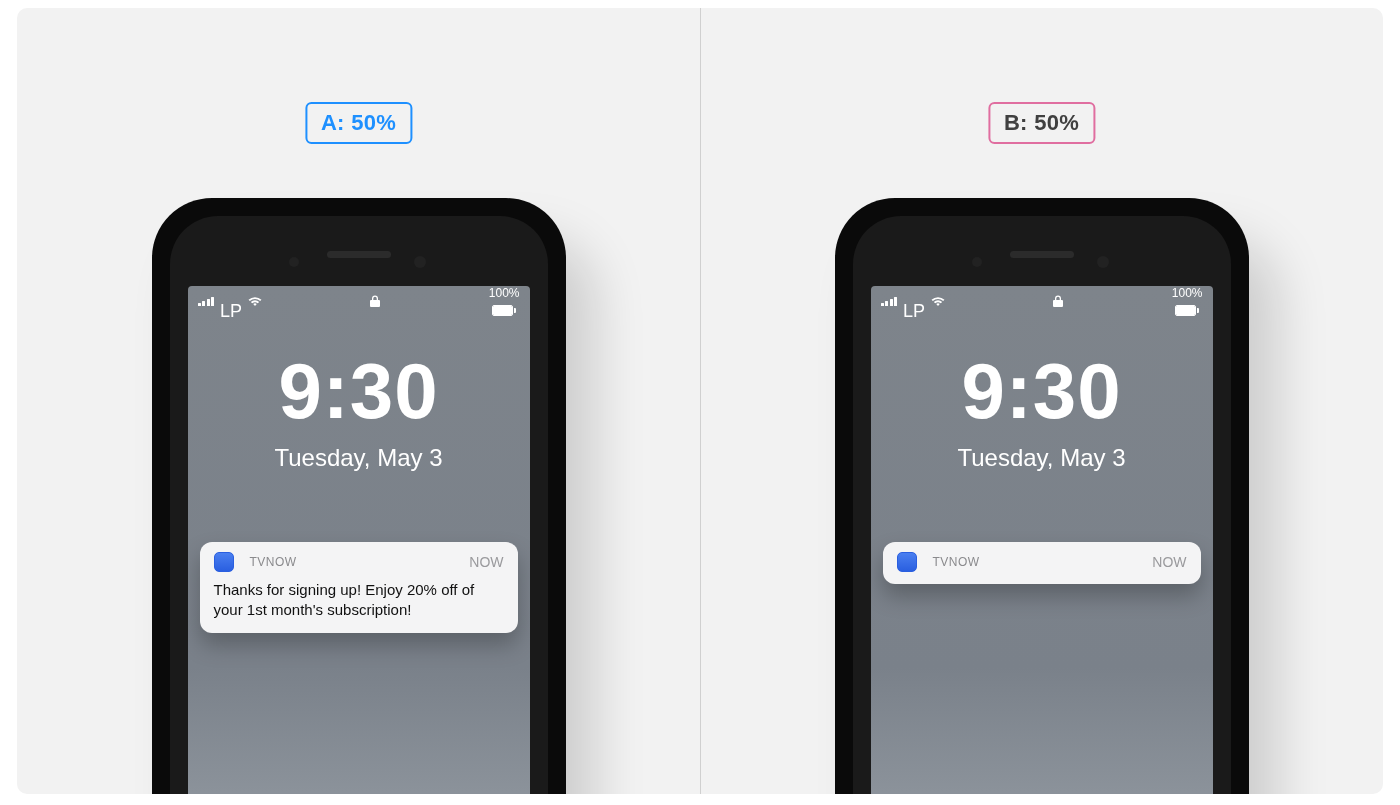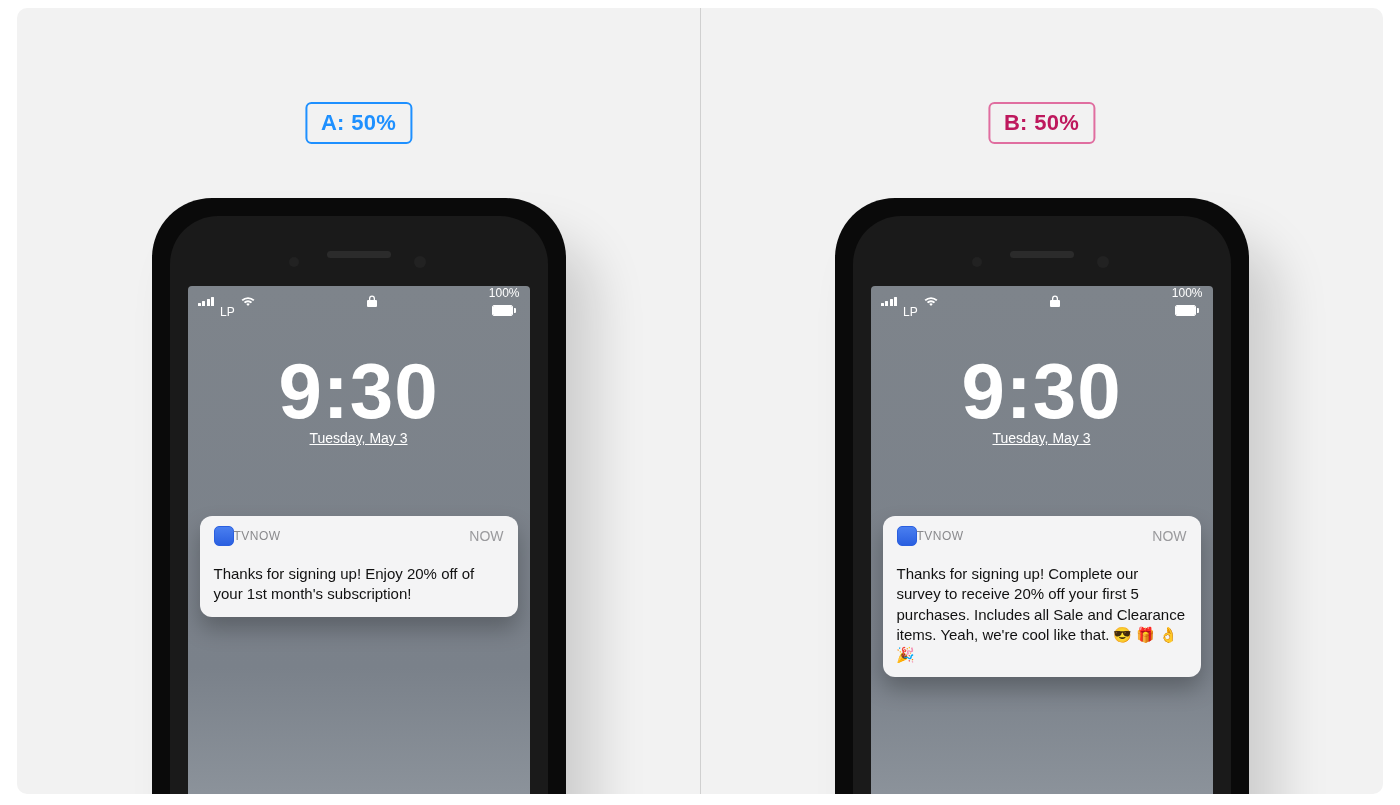--- a/index.html
+++ b/index.html
@@ -56,7 +56,7 @@
     background: transparent;
   }
   .variant-a { color: #1e90ff; border-color: #1e90ff; }
-  .variant-b { color: #be185d; border-color: #e06ea0; }
+  .variant-b { color: #404040; border-color: #e06ea0; }
 
   
   .phone-wrap {

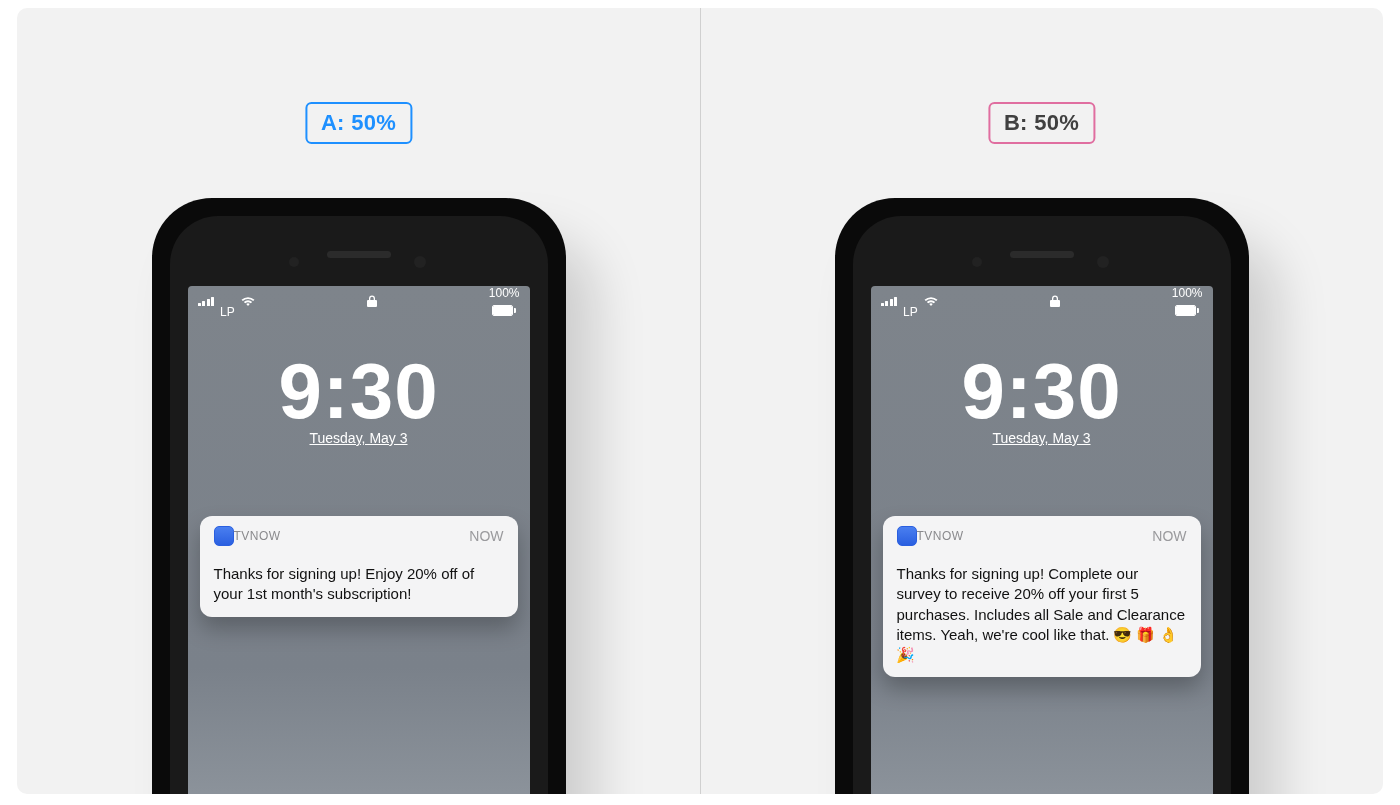--- a/index.html
+++ b/index.html
@@ -162,7 +162,7 @@
   .sig-bars span:nth-child(3){height:7px}
   .sig-bars span:nth-child(4){height:9px}
 
-  .carrier { font-size: 12px; margin-top: 21px; }
+  .carrier { font-size: 18px; margin-top: 21px; }
 
   .wifi-ic { width: 14px; height: 11px; }
 

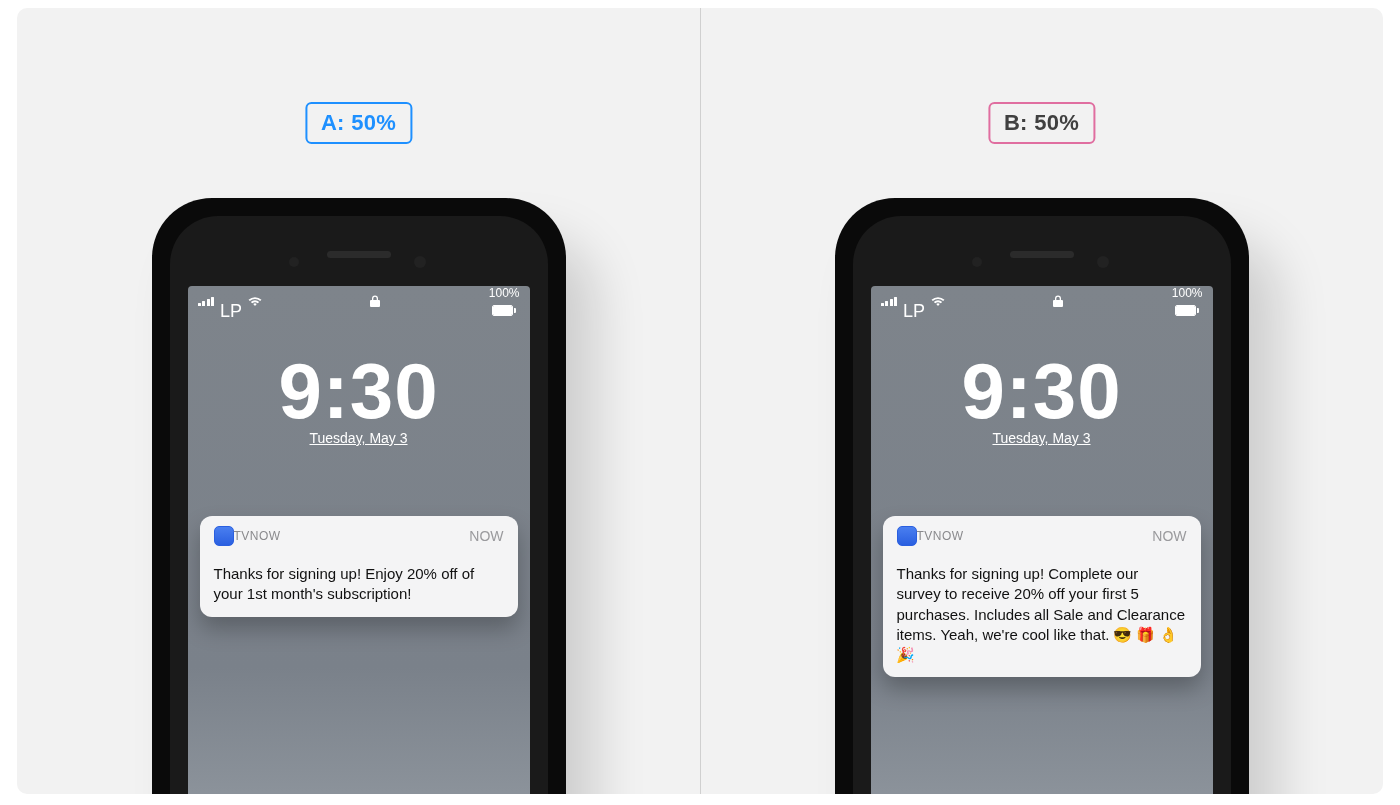--- a/index.html
+++ b/index.html
@@ -187,9 +187,9 @@
     letter-spacing: 1px;
   }
   .datestr {
-    font-size: 14px;
+    margin-top: 14px;
+    font-size: 24px;
     font-weight: 300;
-    text-decoration: underline;
   }
 
   

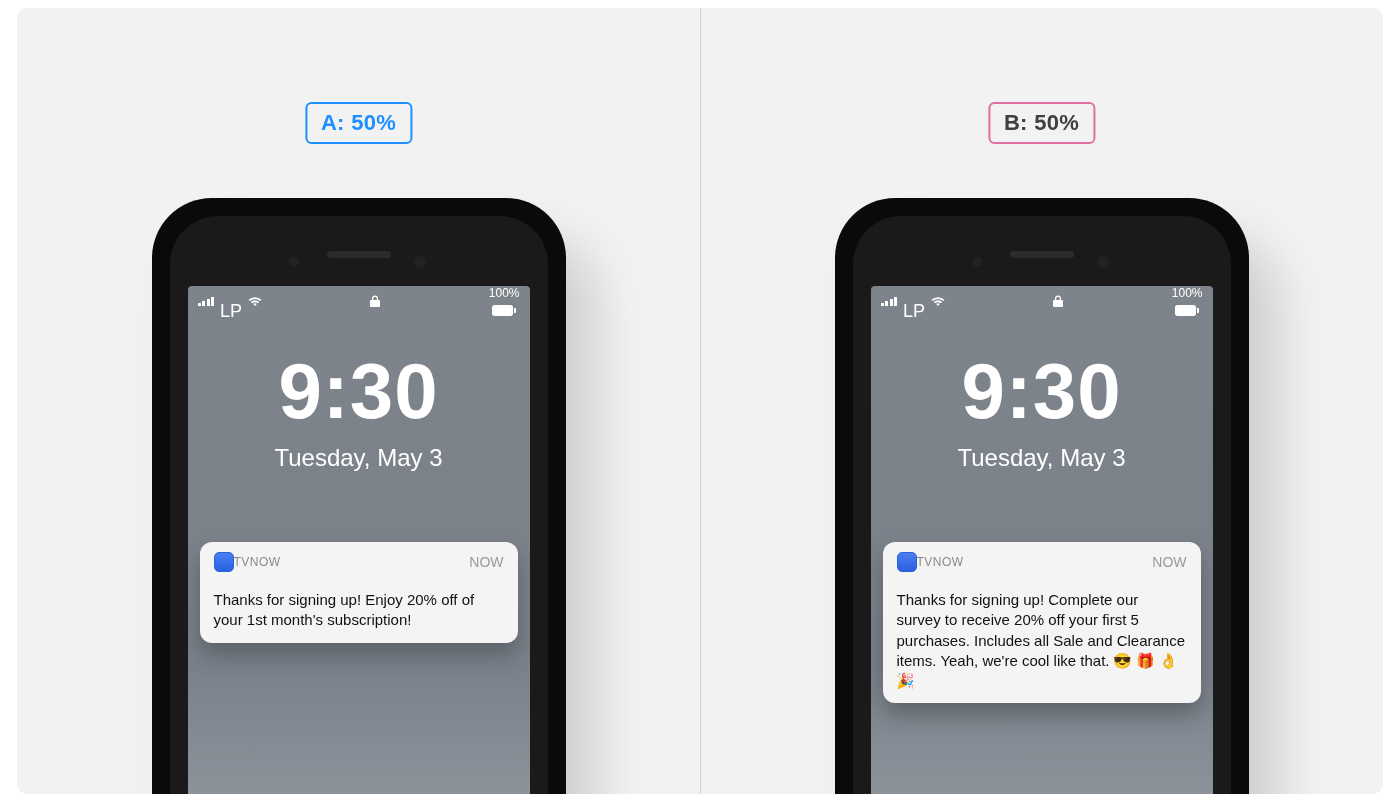--- a/index.html
+++ b/index.html
@@ -203,7 +203,7 @@
   .notif-head {
     display: flex;
     align-items: center;
-    gap: 0;
+    gap: 16px;
   }
   .notif-appicon {
     width: 20px;

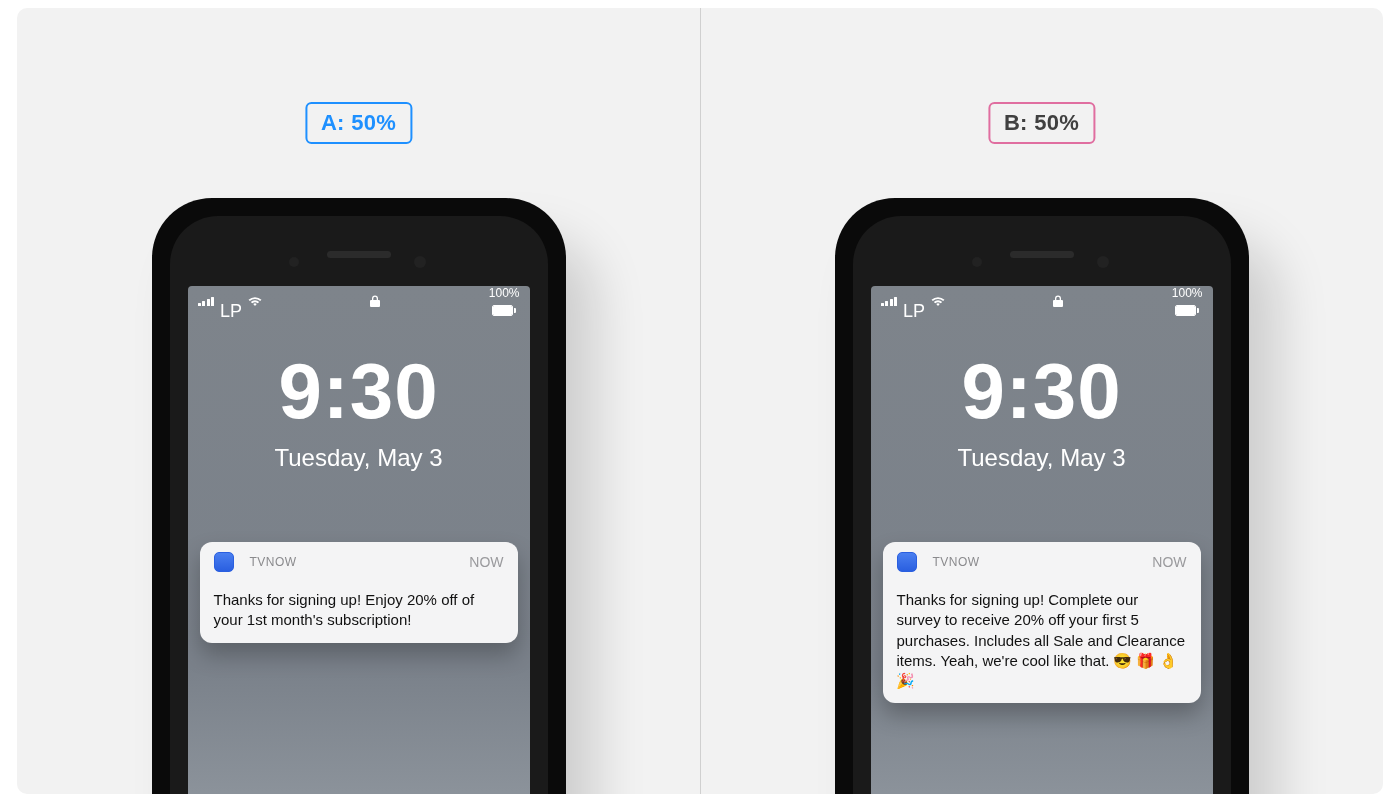--- a/index.html
+++ b/index.html
@@ -223,7 +223,7 @@
     color: #9a9a9d;
   }
   .notif-body {
-    margin-top: 18px;
+    margin-top: 8px;
     font-size: 15px;
     line-height: 1.35;
     color: #111;

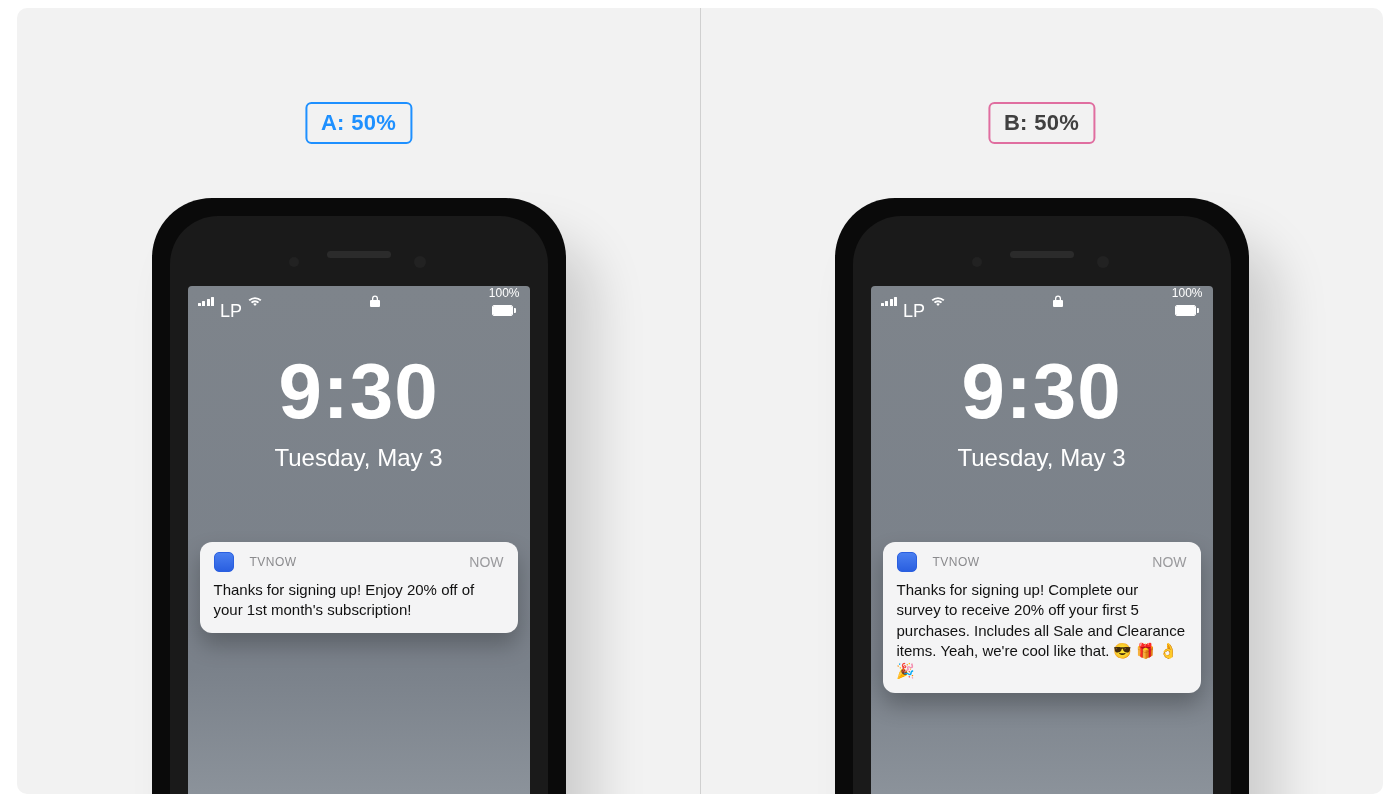--- a/index.html
+++ b/index.html
@@ -352,7 +352,6 @@
                 <span class="notif-appname">TVNOW</span>
                 <span class="notif-when">NOW</span>
               </div>
-              <div class="notif-body">Thanks for signing up! Complete our survey to receive 20% off your first 5 purchases. Includes all Sale and Clearance items. Yeah, we're cool like that.  😎 🎁 👌 🎉</div>
             </div>
 
           </div>

